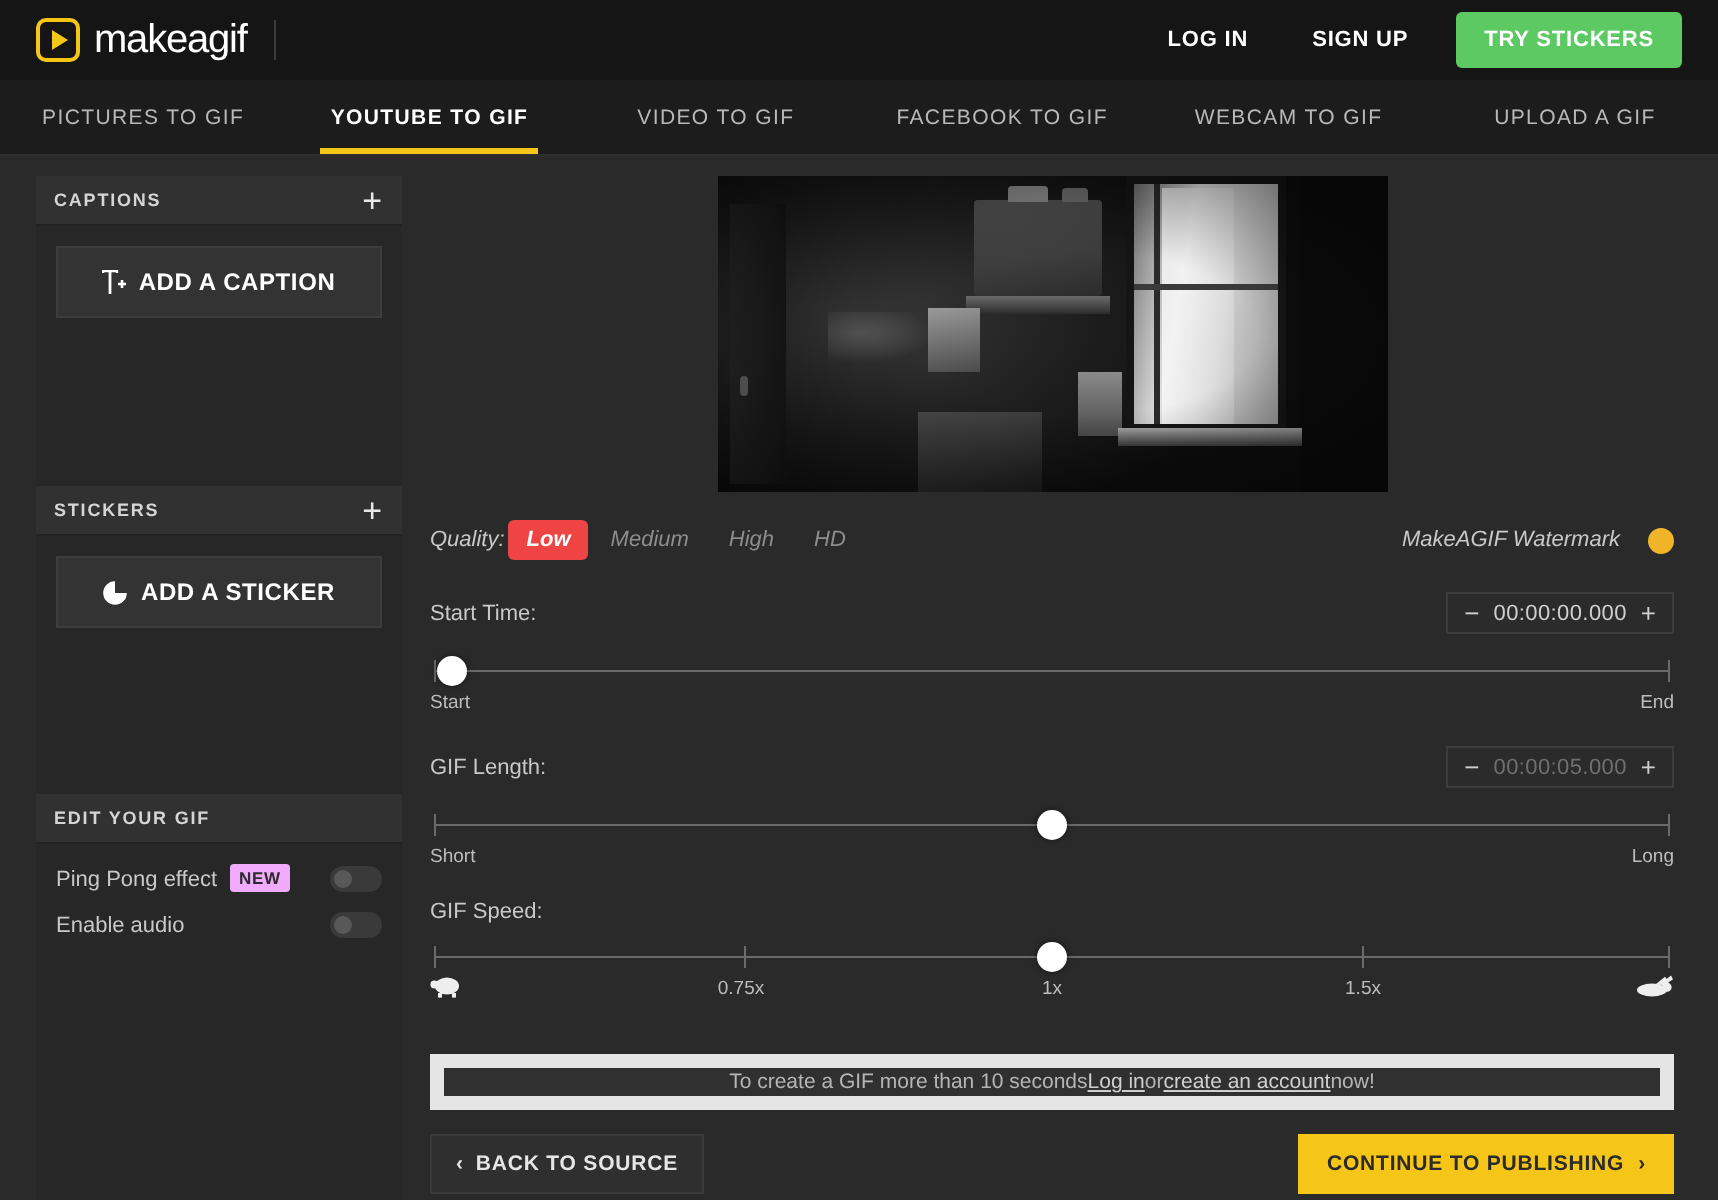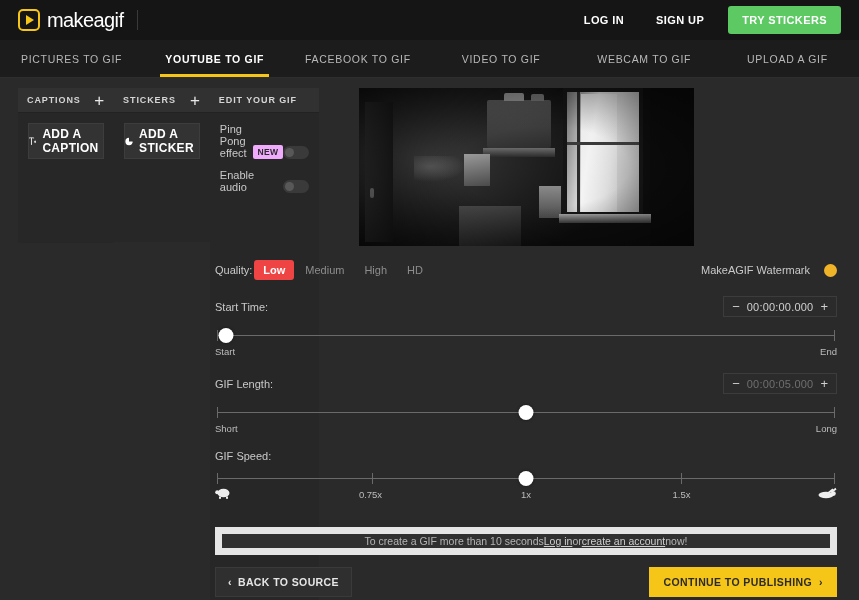--- a/index.html
+++ b/index.html
@@ -236,8 +236,8 @@
 <div class="tabs">
   <div class="tab">PICTURES TO GIF</div>
   <div class="tab active">YOUTUBE TO GIF</div>
+  <div class="tab">VIDEO TO GIF</div>
   <div class="tab">FACEBOOK TO GIF</div>
-  <div class="tab">VIDEO TO GIF</div>
   <div class="tab">WEBCAM TO GIF</div>
   <div class="tab">UPLOAD A GIF</div>
 </div>

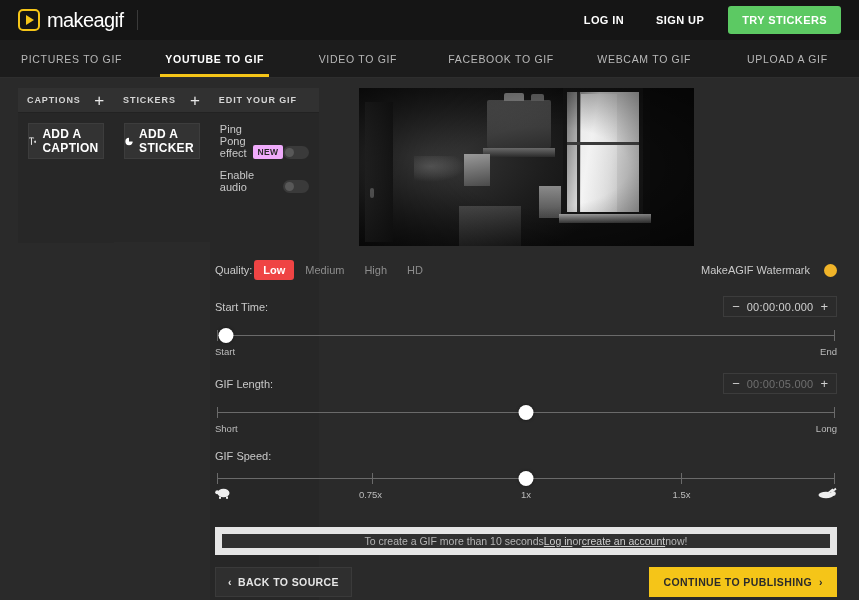--- a/index.html
+++ b/index.html
@@ -69,7 +69,7 @@
   .body-wrap { display: flex; height: 522px; padding: 10px 18px 0 18px; gap: 10px; }
 
   
-  .sidebar { width: 183px; display: flex; flex-direction: row; gap: 0; }
+  .sidebar { width: 183px; display: flex; flex-direction: column; gap: 0; }
   .panel { background: #272727; display: flex; flex-direction: column; }
   .panel-head {
     height: 25px; background: #313131;

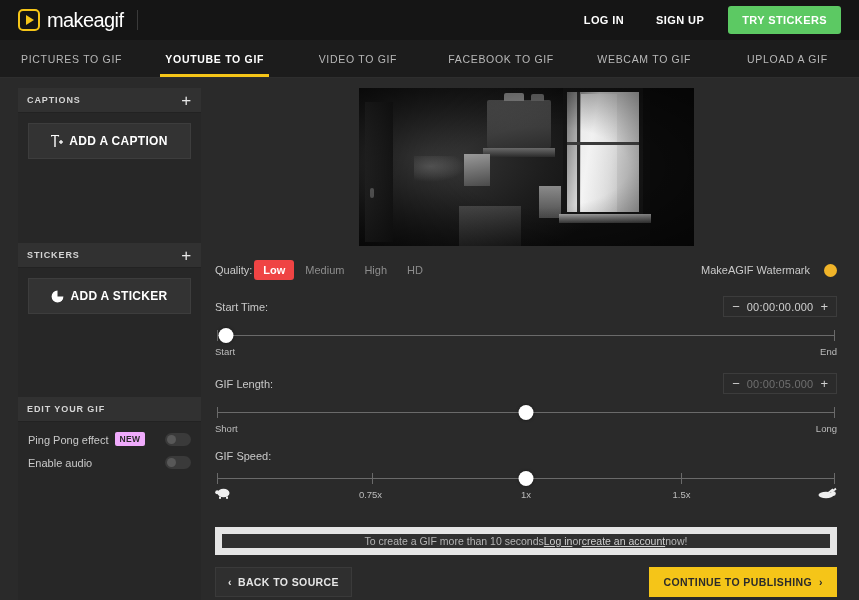--- a/index.html
+++ b/index.html
@@ -157,7 +157,7 @@
   .v-vignette { position: absolute; inset: 0;
     background: radial-gradient(ellipse 85% 85% at 55% 50%, transparent 30%, rgba(0,0,0,.75) 100%); }
 
-  .row { display: flex; align-items: center; }
+  .row { display: flex; align-items: center; font-style: italic; }
   .quality-row { padding: 0 4px; margin-bottom: 16px; }
   .lbl { font-size: 11px; color: #c9c9c9; }
   .q-opt {

